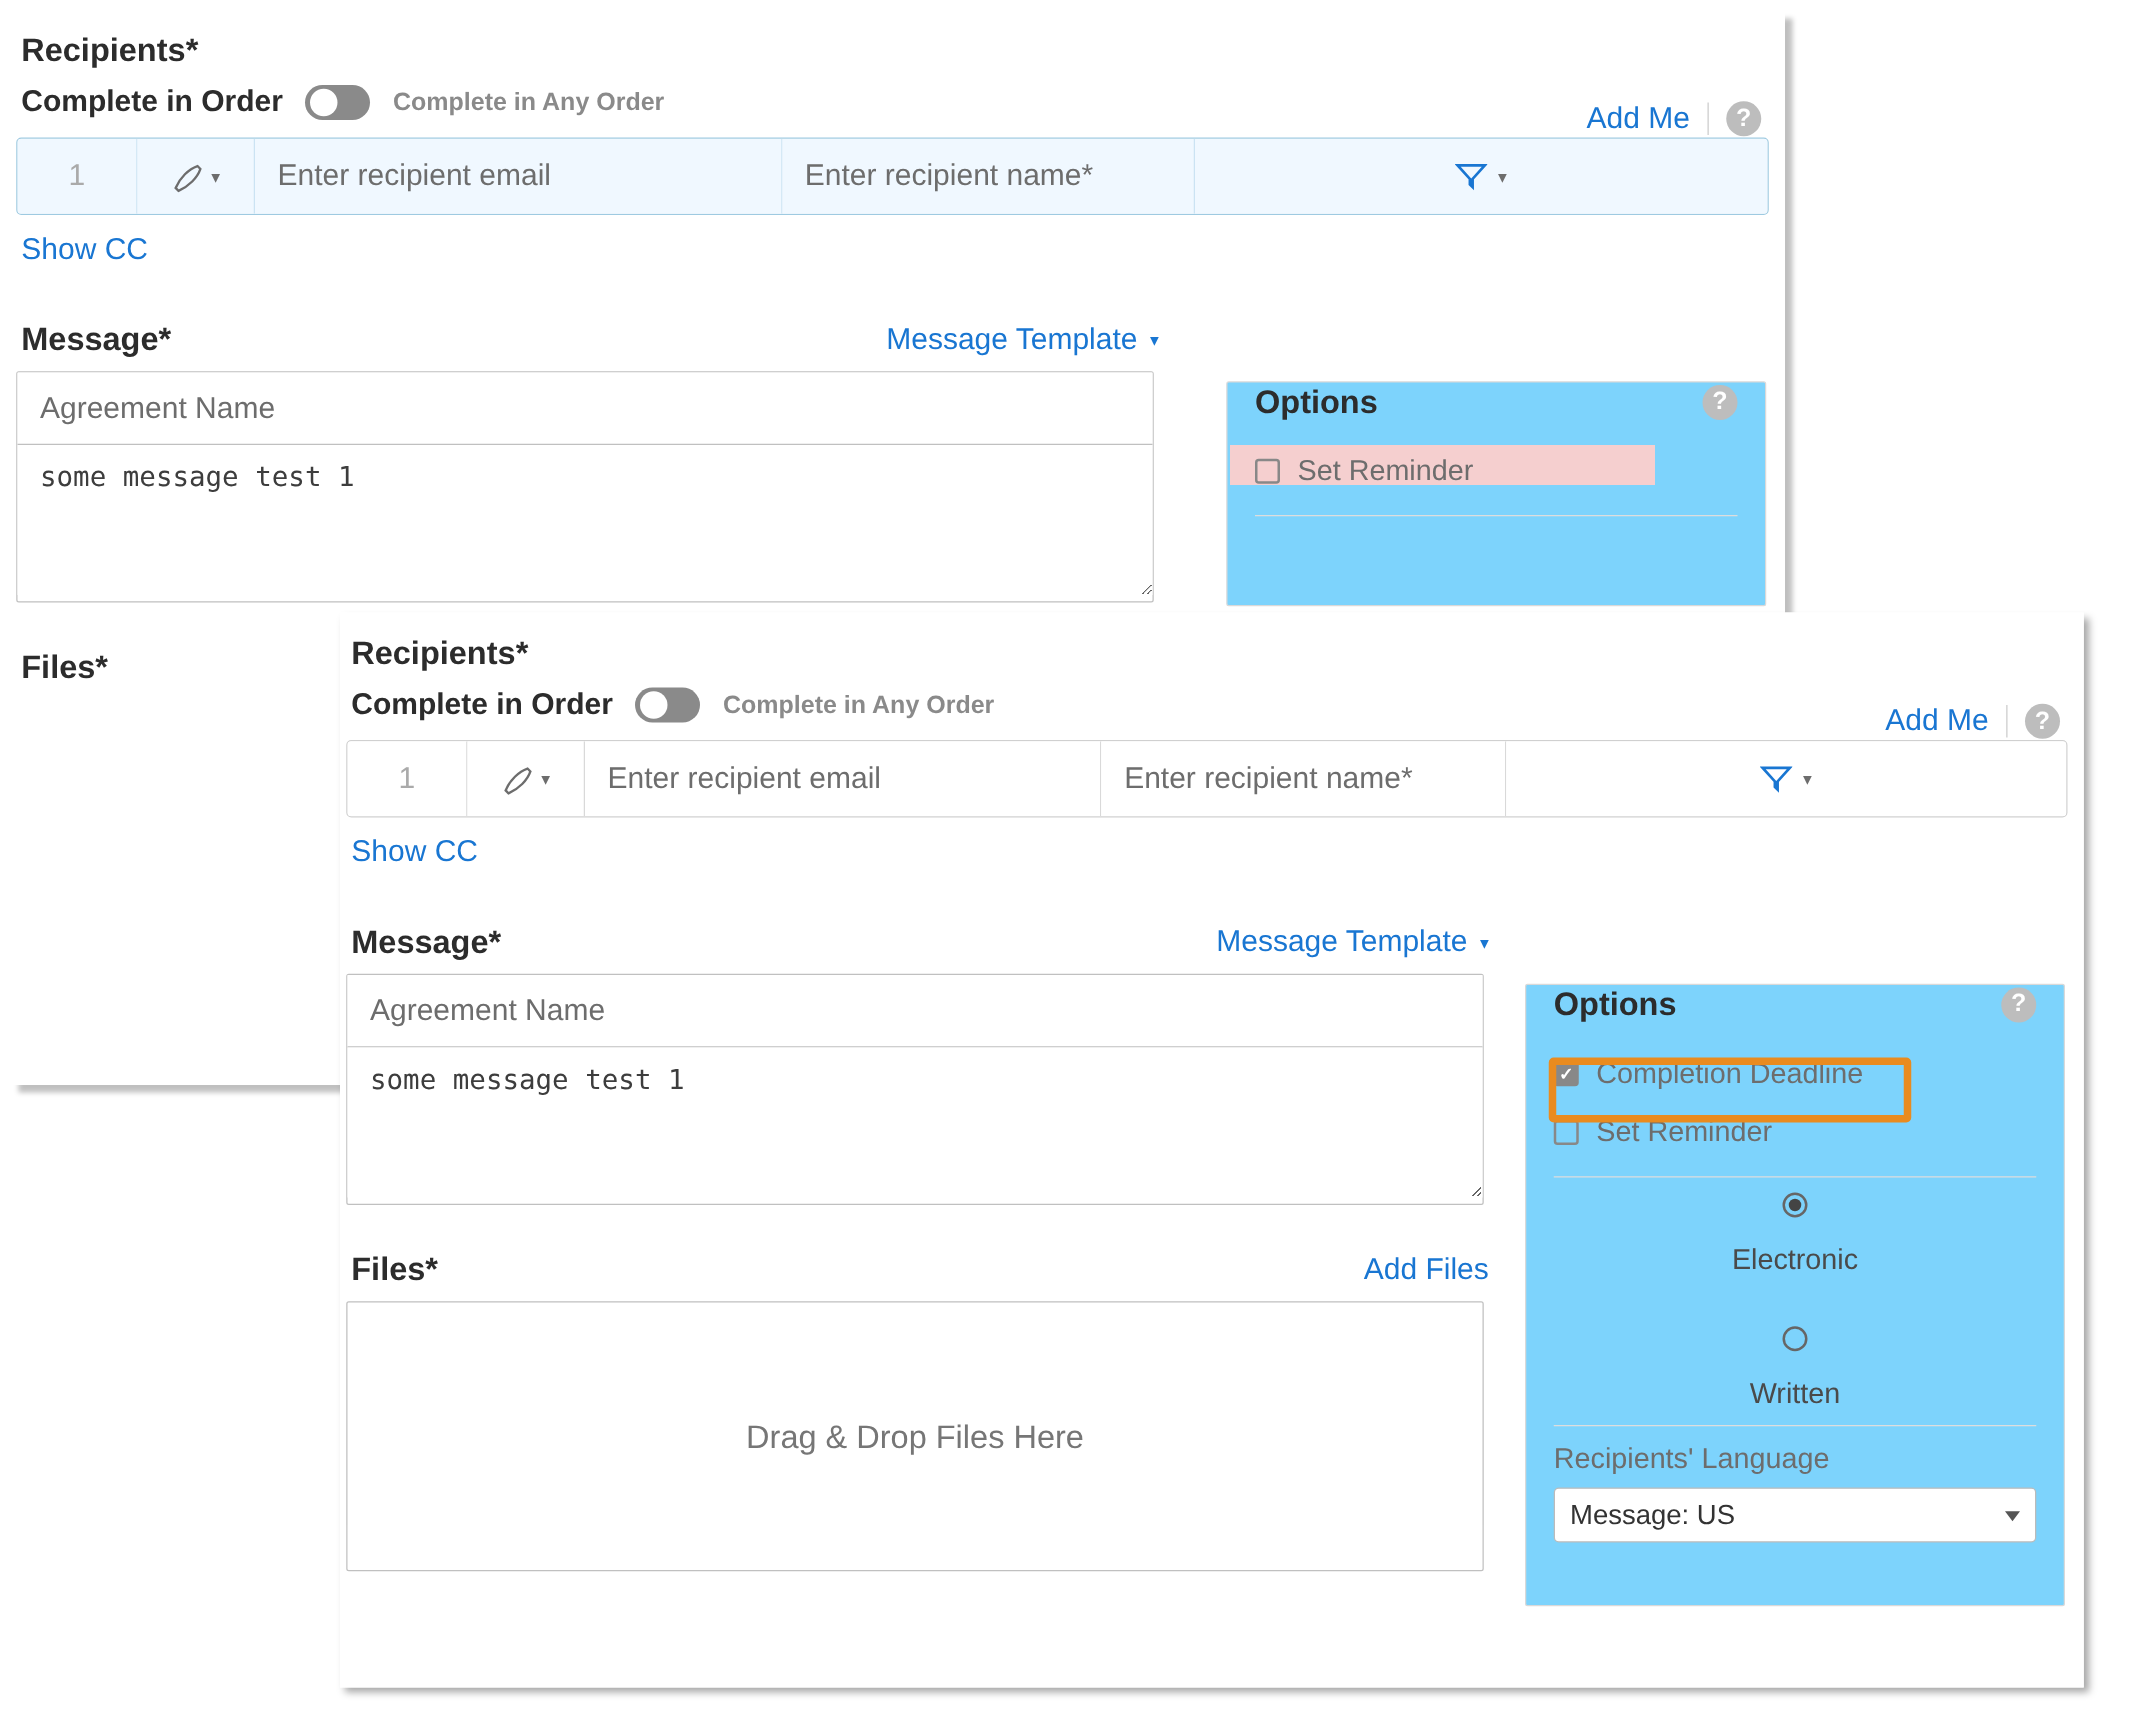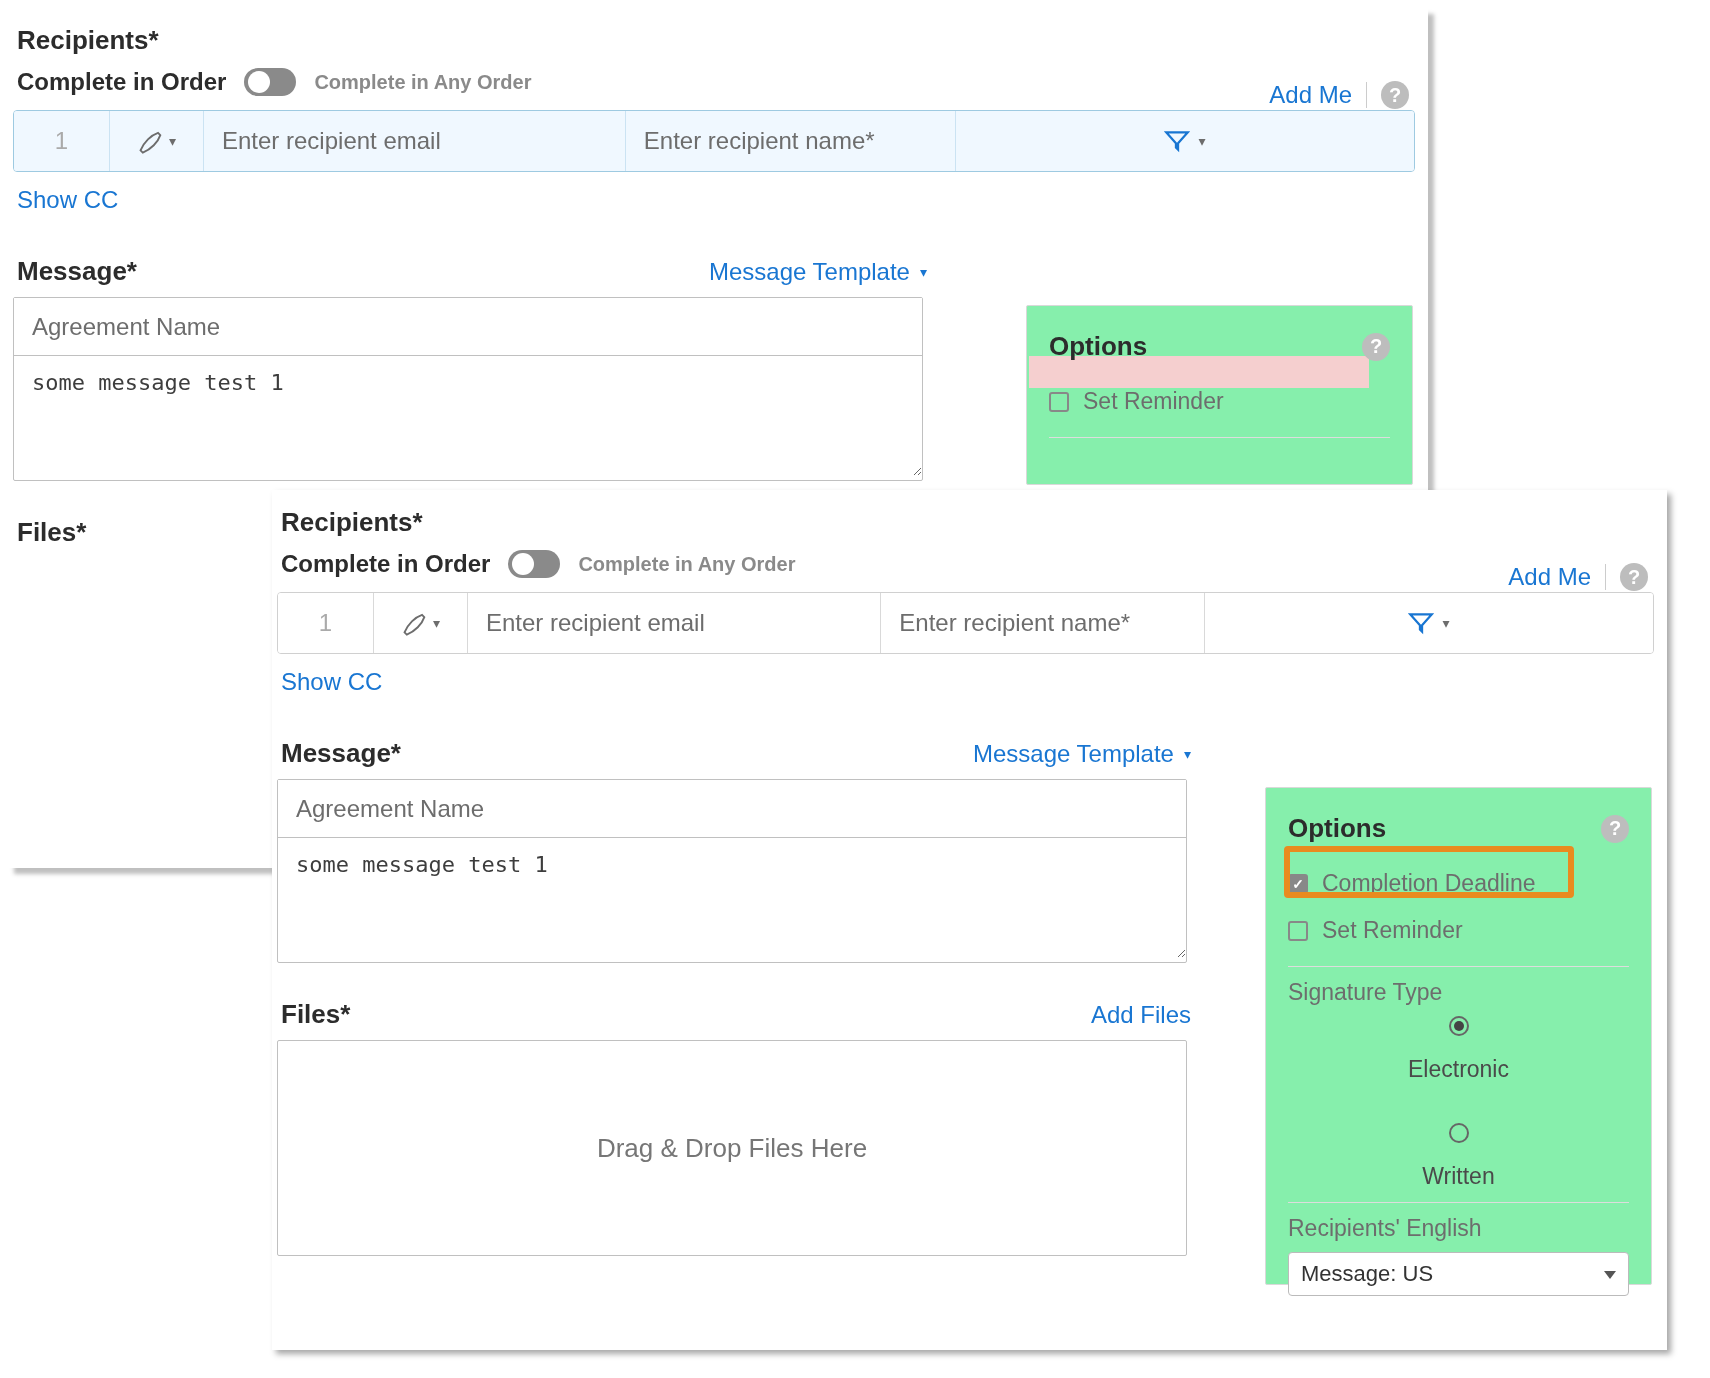--- a/index.html
+++ b/index.html
@@ -43,7 +43,7 @@
   .msg-body { border: none; outline: none; width: 100%; height: 120px; padding: 14px 18px; font-size: 22px; resize: vertical; color: #3d3d3d; }
   .files-head { display: flex; align-items: center; justify-content: space-between; margin: 36px 4px 10px 4px; width: 910px; }
   .dropzone { width: 910px; height: 216px; border: 1px solid #c0c0c0; border-radius: 2px; display: flex; align-items: center; justify-content: center; color: #767676; font-size: 26px; cursor: pointer; }
-  .opt-panel { position: absolute; right: 14px; width: 387px; border: 1px solid #d9d9d9; background: #86efac; border-radius: 2px; padding: 25px 22px; }
+  .opt-panel { position: absolute; right: 14px; width: 432px; border: 1px solid #d9d9d9; background: #7dd3fc; border-radius: 2px; padding: 0 22px; }
   .opt-panel.back-opts { top: 296px; height: 180px; }
   .opt-panel.front-opts { top: 296px; height: 498px; }
   .opt-head { display: flex; align-items: center; justify-content: space-between; margin-bottom: 16px; }

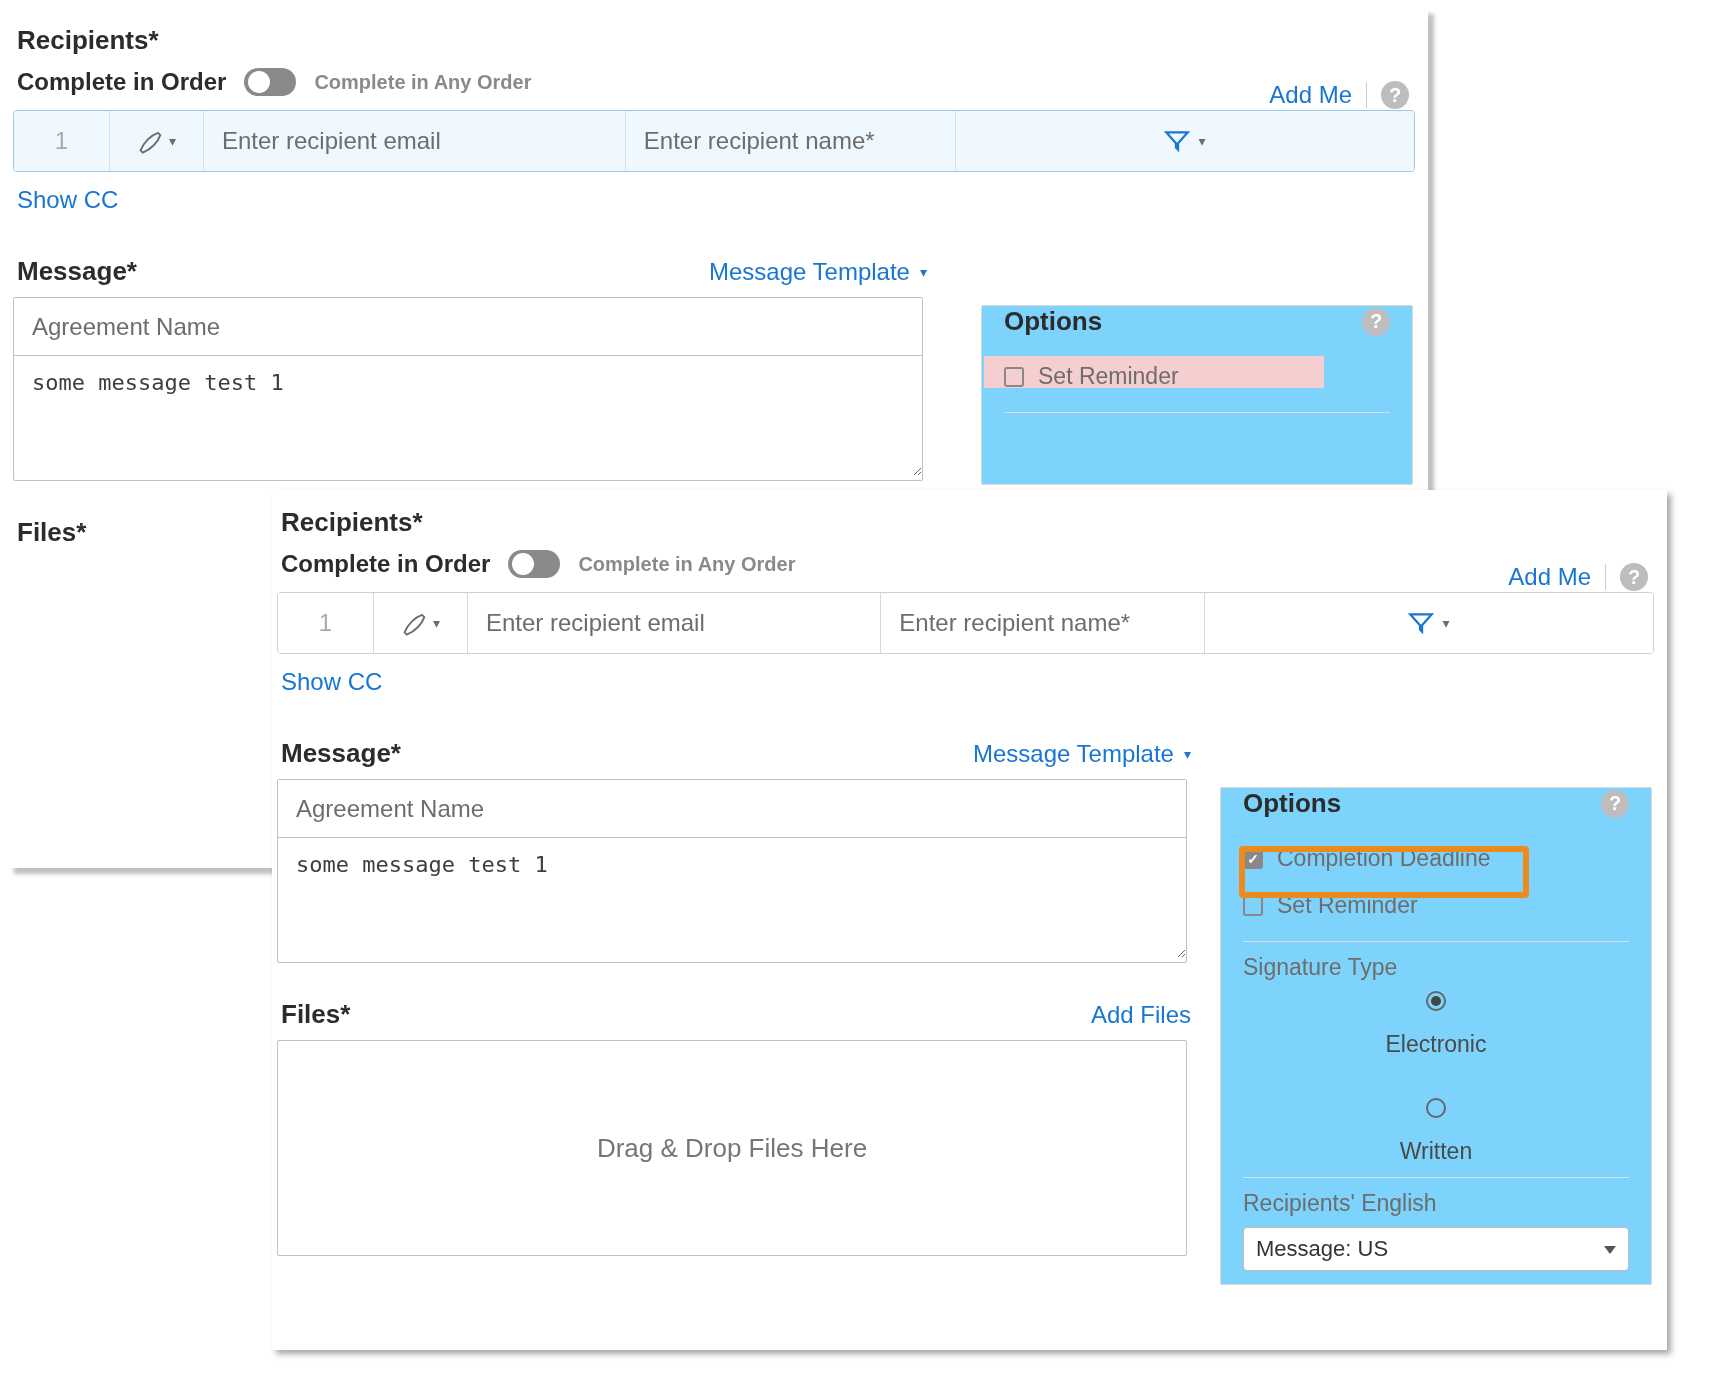--- a/index.html
+++ b/index.html
@@ -217,7 +217,6 @@
       <span class="opt-label">Set Reminder</span>
     </div>
     <div class="divider"></div>
-    <div class="subhead">Signature Type</div>
     <div class="radio-row">
       <div class="radio sel"></div>
       <span class="radio-text">Electronic</span>

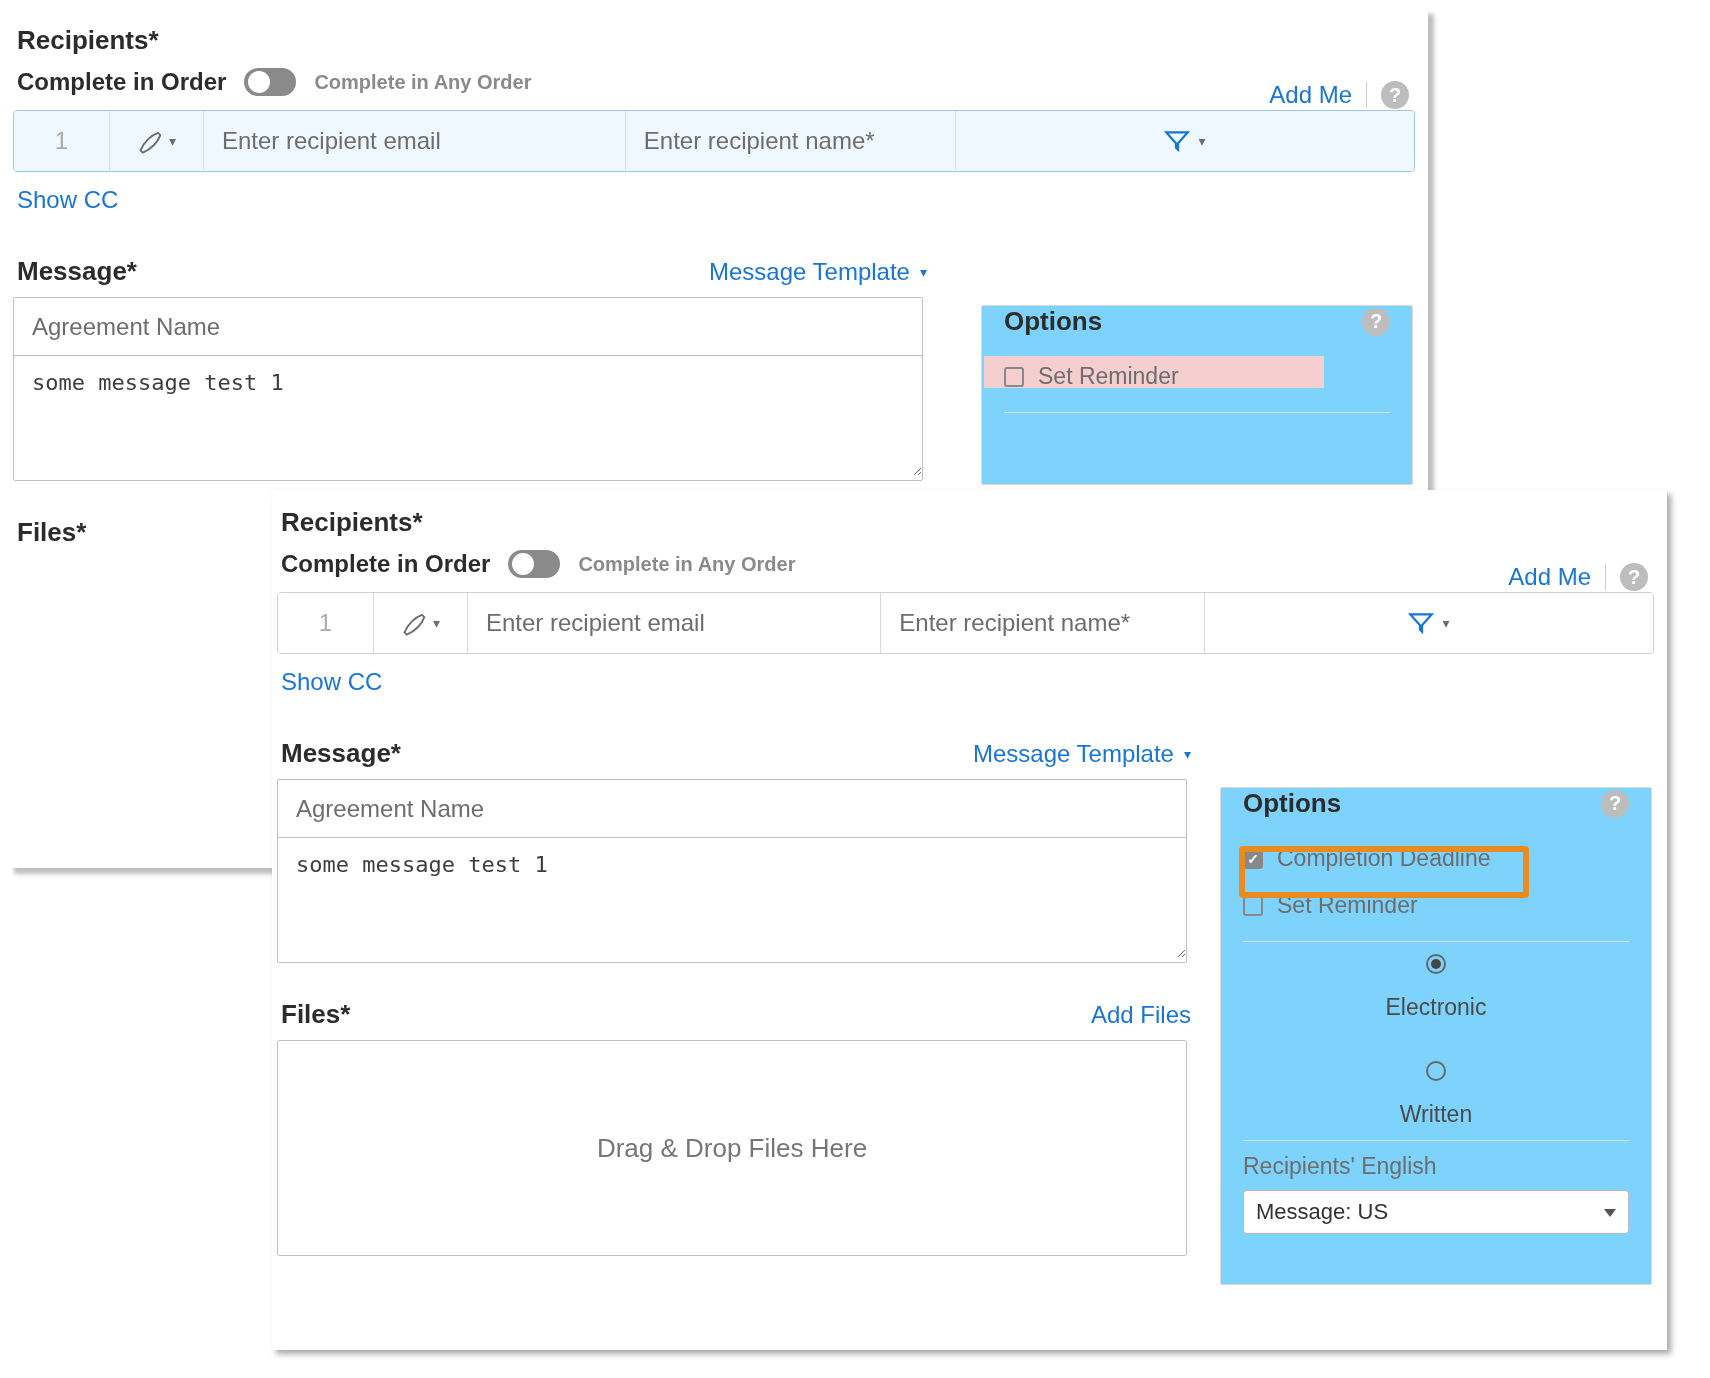--- a/index.html
+++ b/index.html
@@ -225,7 +225,7 @@
       <span class="radio-text">Written</span>
     </div>
     <div class="divider"></div>
-    <div class="subhead">Recipients' English</div>
+    <div class="subhead">Recipients' Language</div>
     <div class="lang-select">Message: US</div>
   </div>
  </div>

